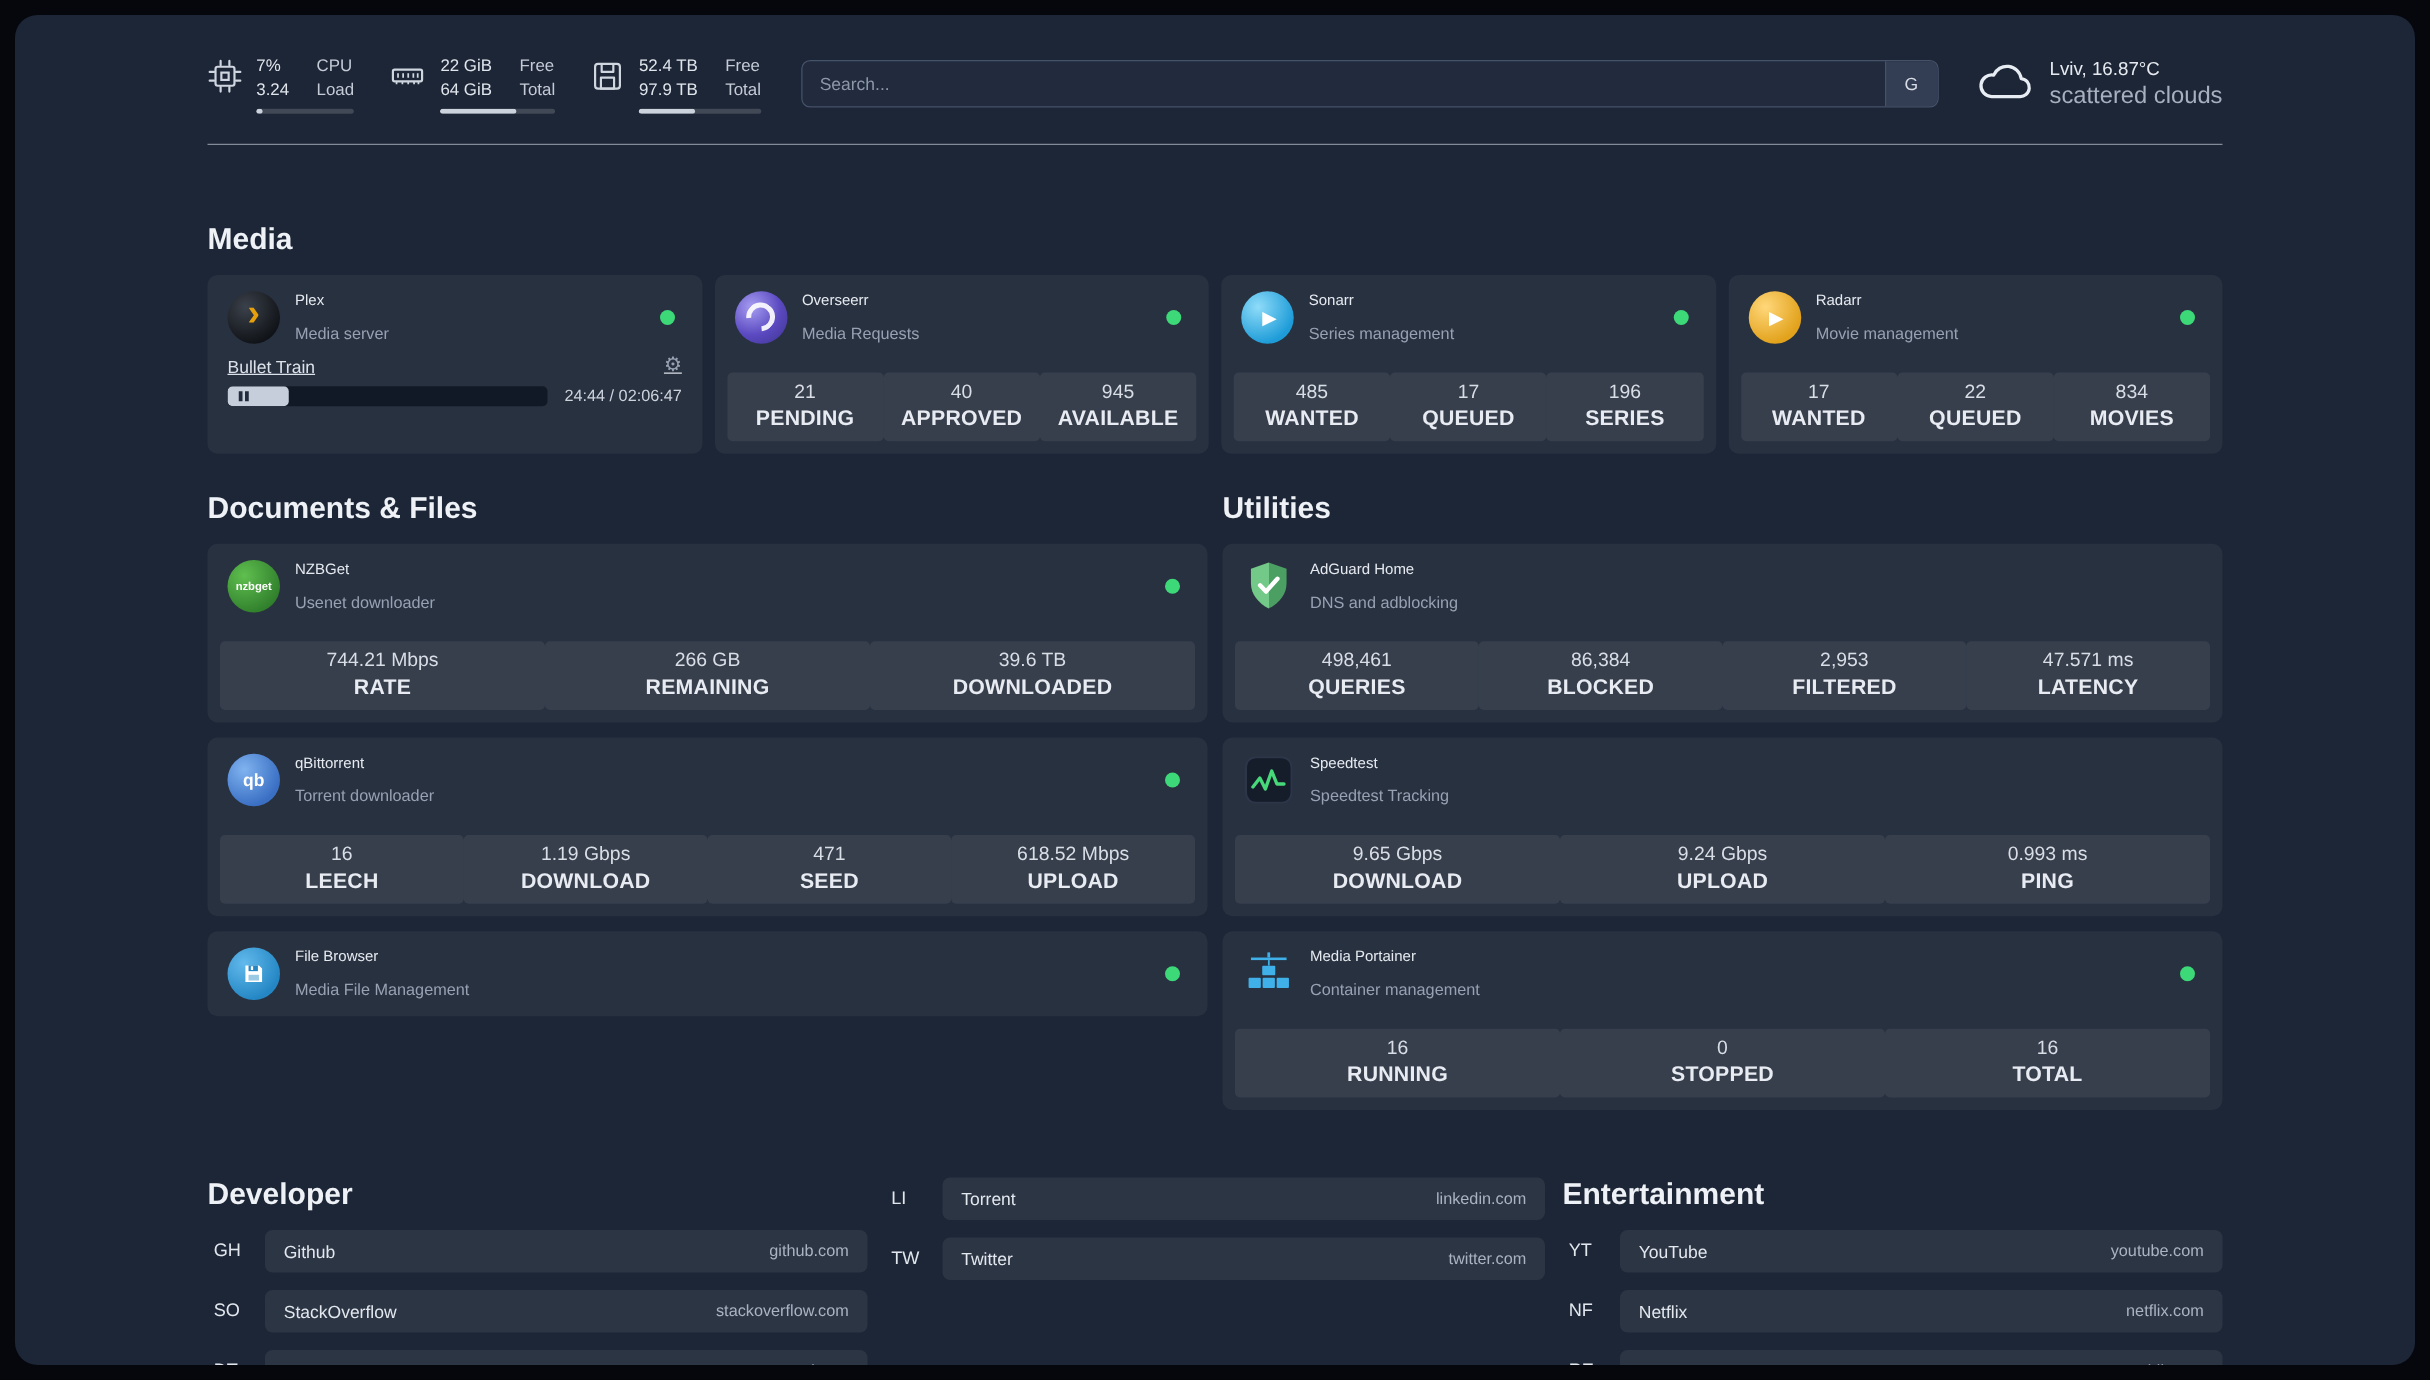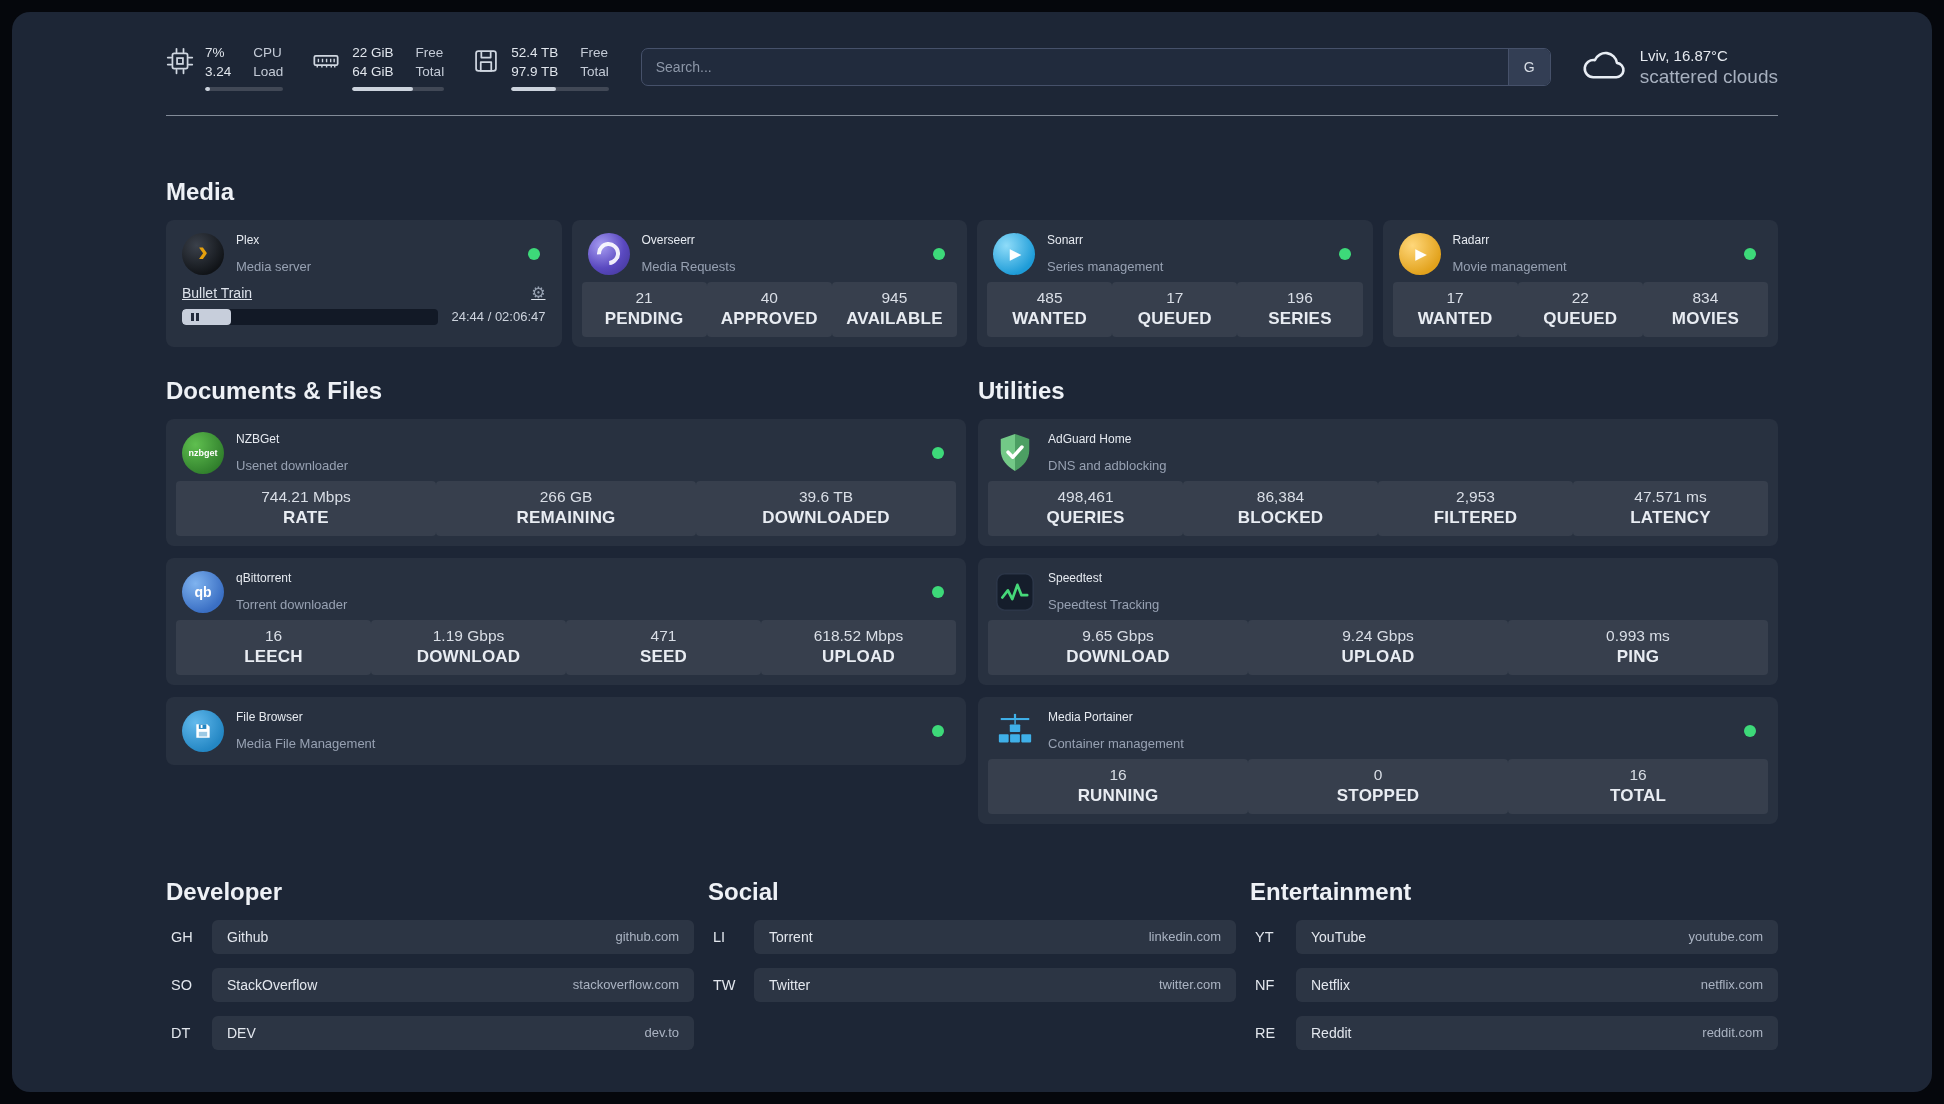--- a/index.html
+++ b/index.html
@@ -44,7 +44,7 @@
   .svc-desc { font-size:13px; color:#97a1b2; margin-top:12px; white-space:nowrap; }
   .dot { width:12px; height:12px; border-radius:50%; background:#3dd979; margin-left:auto; margin-right:6px; flex:none; }
 
-  .stats { display:flex; gap:0; margin-top:4px; }
+  .stats { display:flex; gap:0; margin-top:20px; }
   .stat { flex:1; background:rgba(255,255,255,.07); border-radius:4px; text-align:center; padding:7px 4px 8px; }
   .stat-v { font-size:15.5px; color:#d9dee6; }
   .stat-l { font-size:17px; font-weight:700; margin-top:2px; color:#e8ecf2; letter-spacing:.2px; }

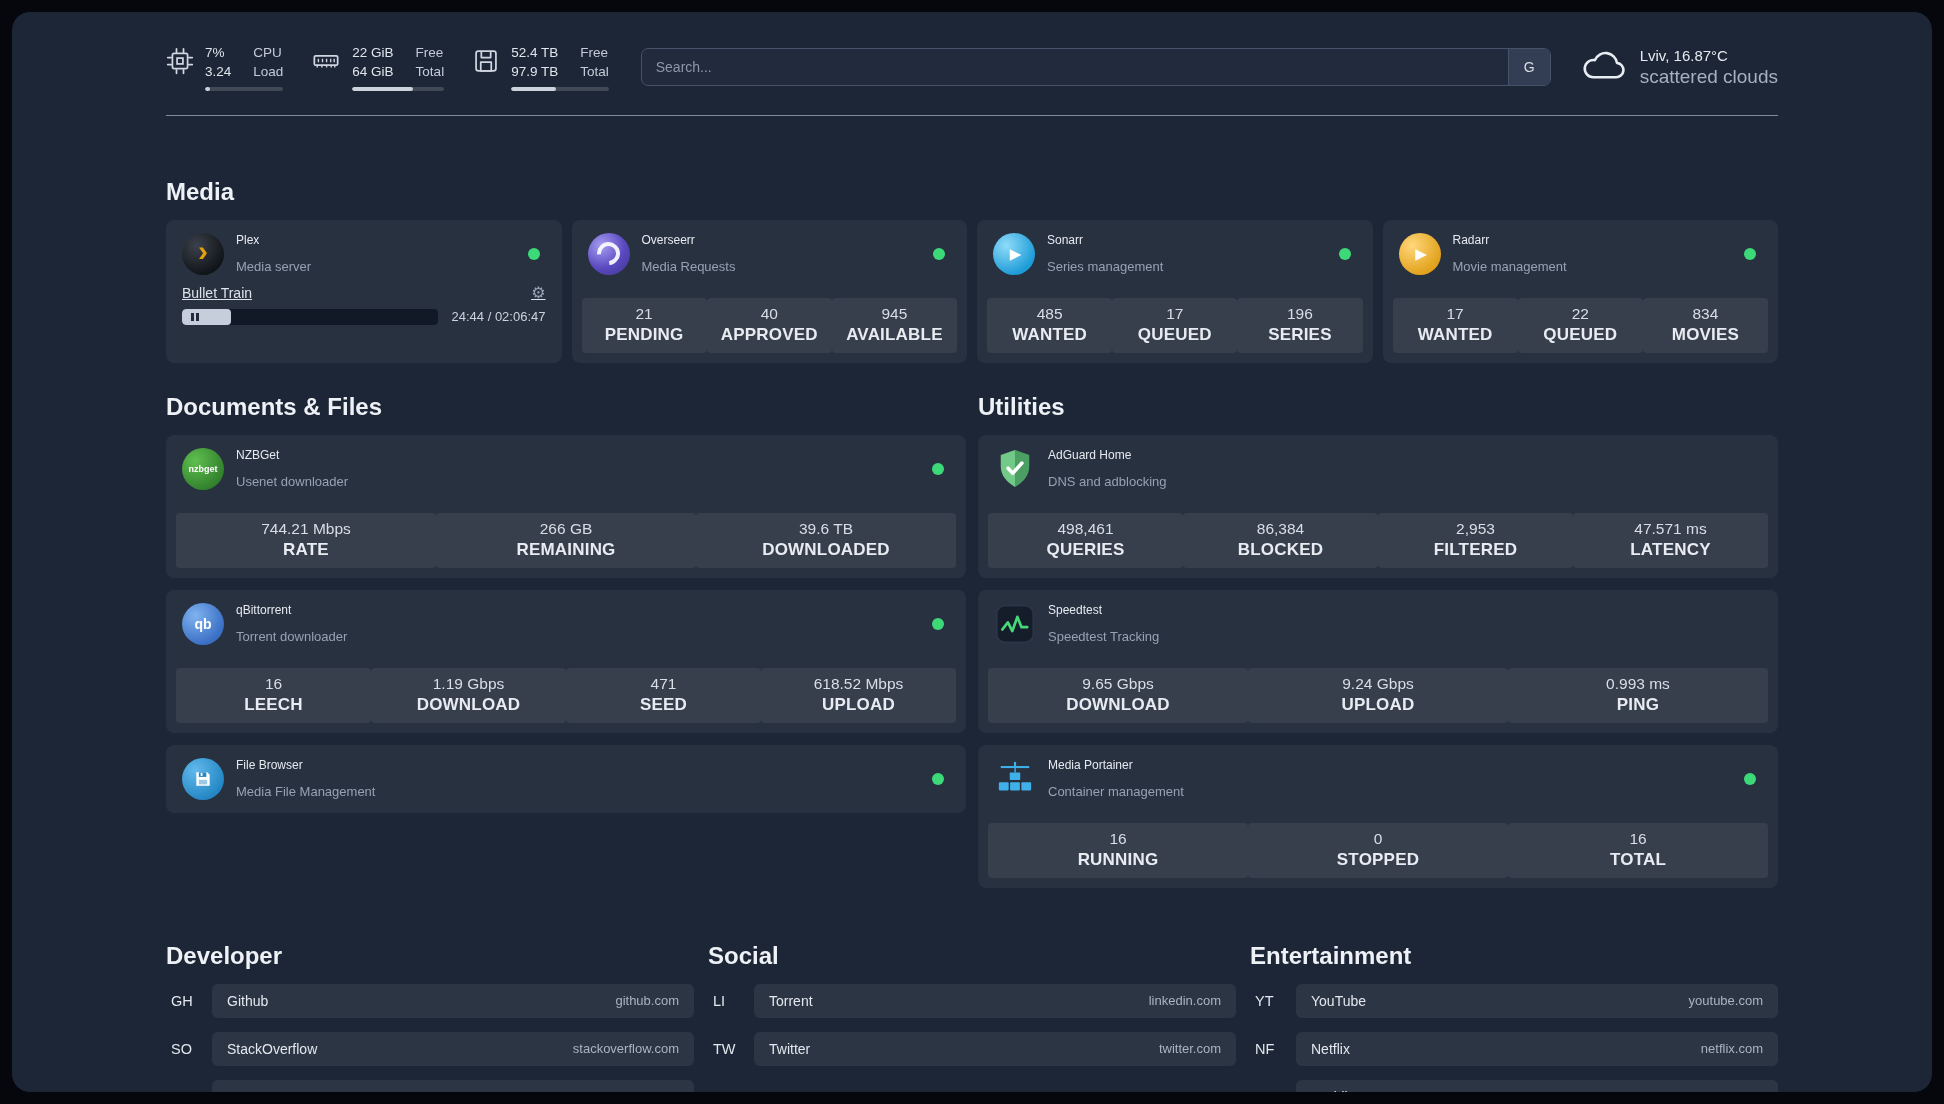--- a/index.html
+++ b/index.html
@@ -511,7 +511,6 @@
       </div>
 
       <div>
-        <h2 class="sec">Social</h2>
         <div class="bm">
           <span class="bm-abbr">LI</span>
           <div class="bm-bar">

